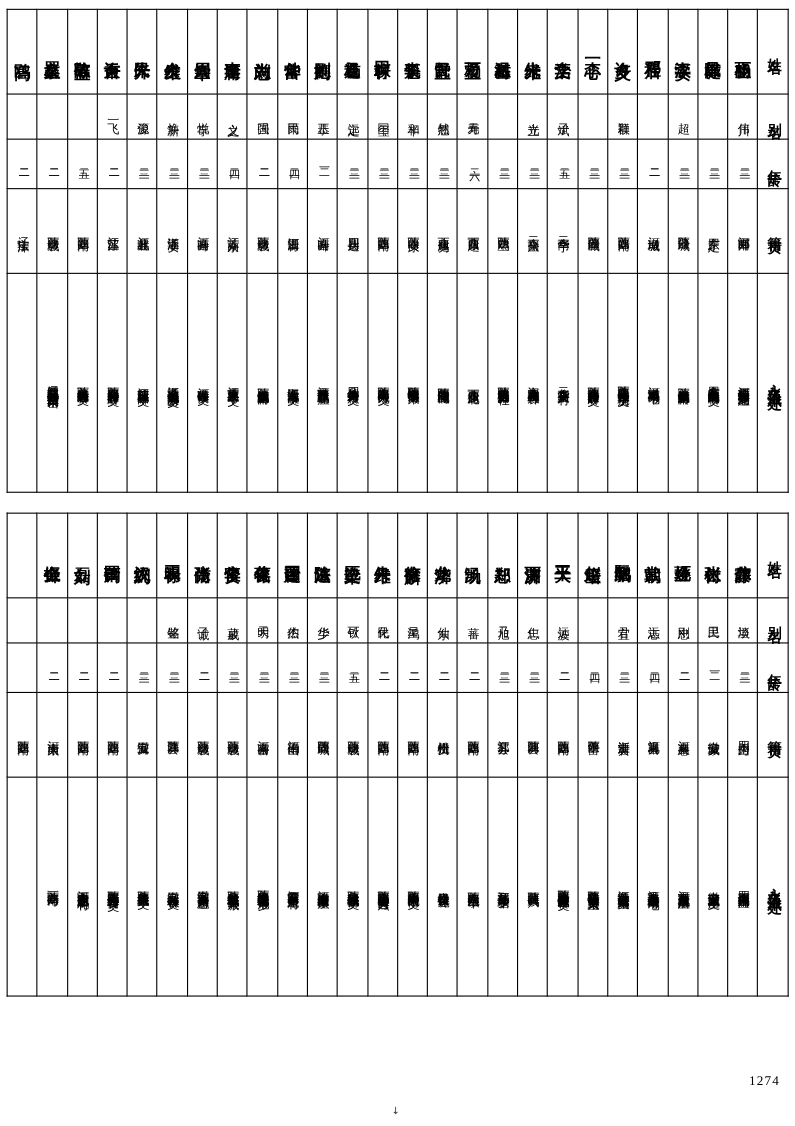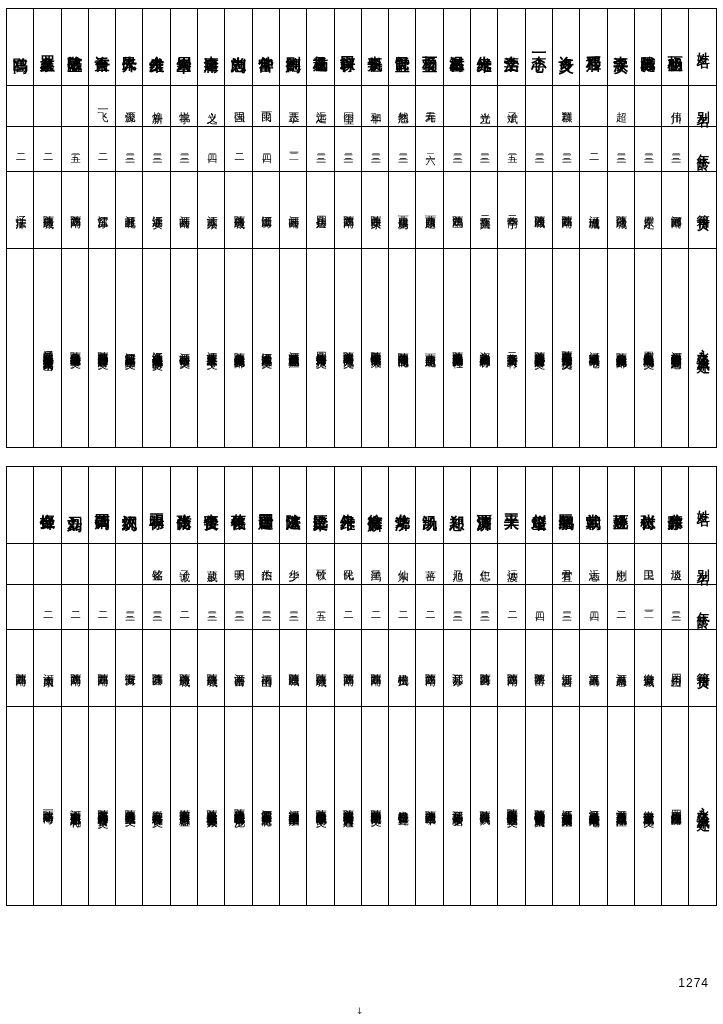--- a/index.html
+++ b/index.html
@@ -96,7 +96,7 @@
     right: 14px;
     bottom: 34px;
     font-size: 12px;
-    font-family: Liberation Sans, sans-serif;
+    font-family: Liberation Serif, serif;
     letter-spacing: 1px;
   }
   .footer-tick {

